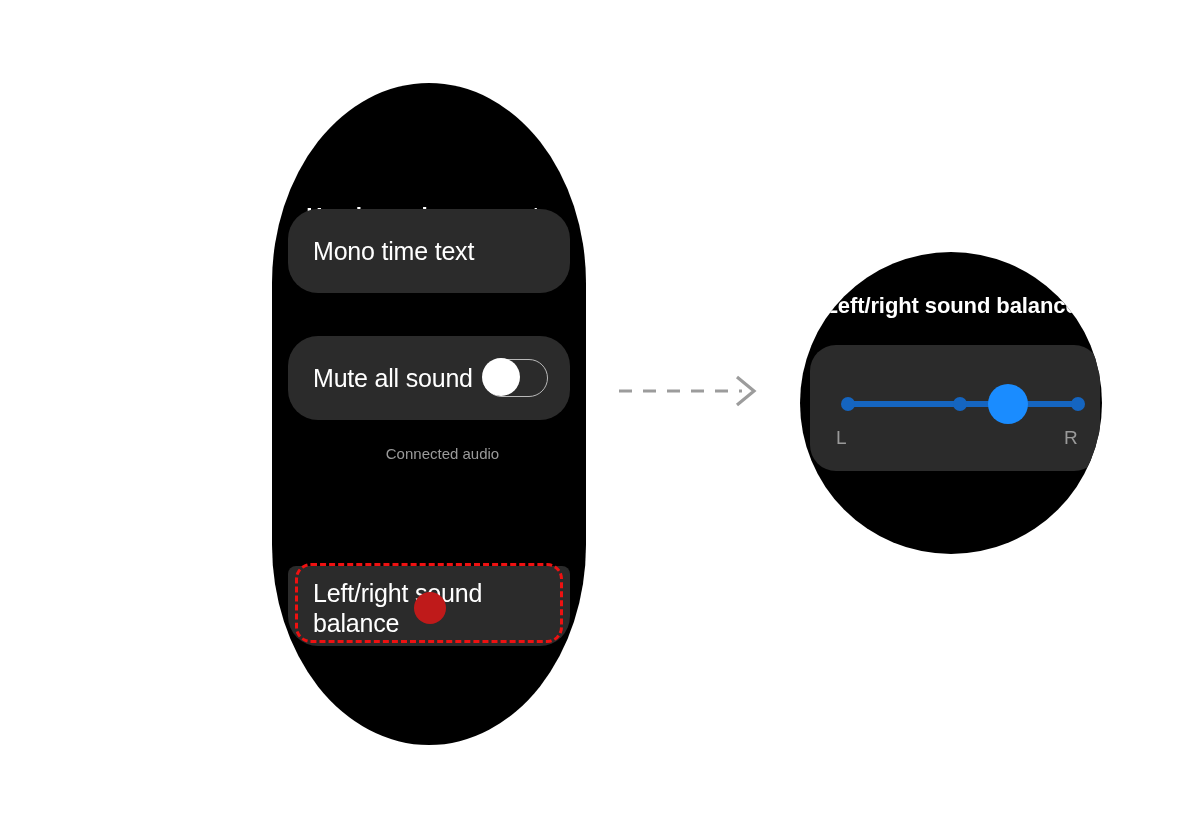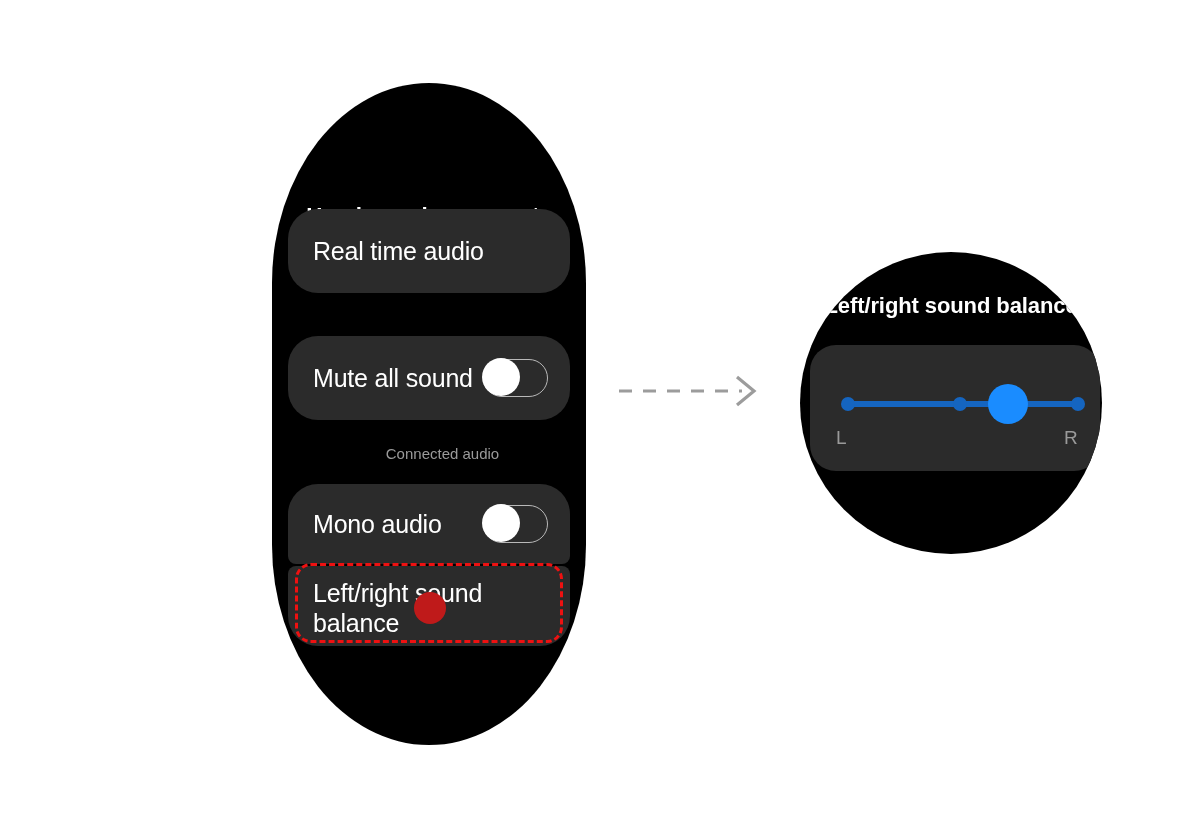--- a/index.html
+++ b/index.html
@@ -260,7 +260,7 @@
   <div class="screen-title">Hearing enhencements</div>
 
   <div class="card" id="card-real-time-text">
-    <div class="card-label">Real time audio</div>
+    <div class="card-label">Mono time text</div>
   </div>
 
   <div class="card" id="card-mute-all-sound">

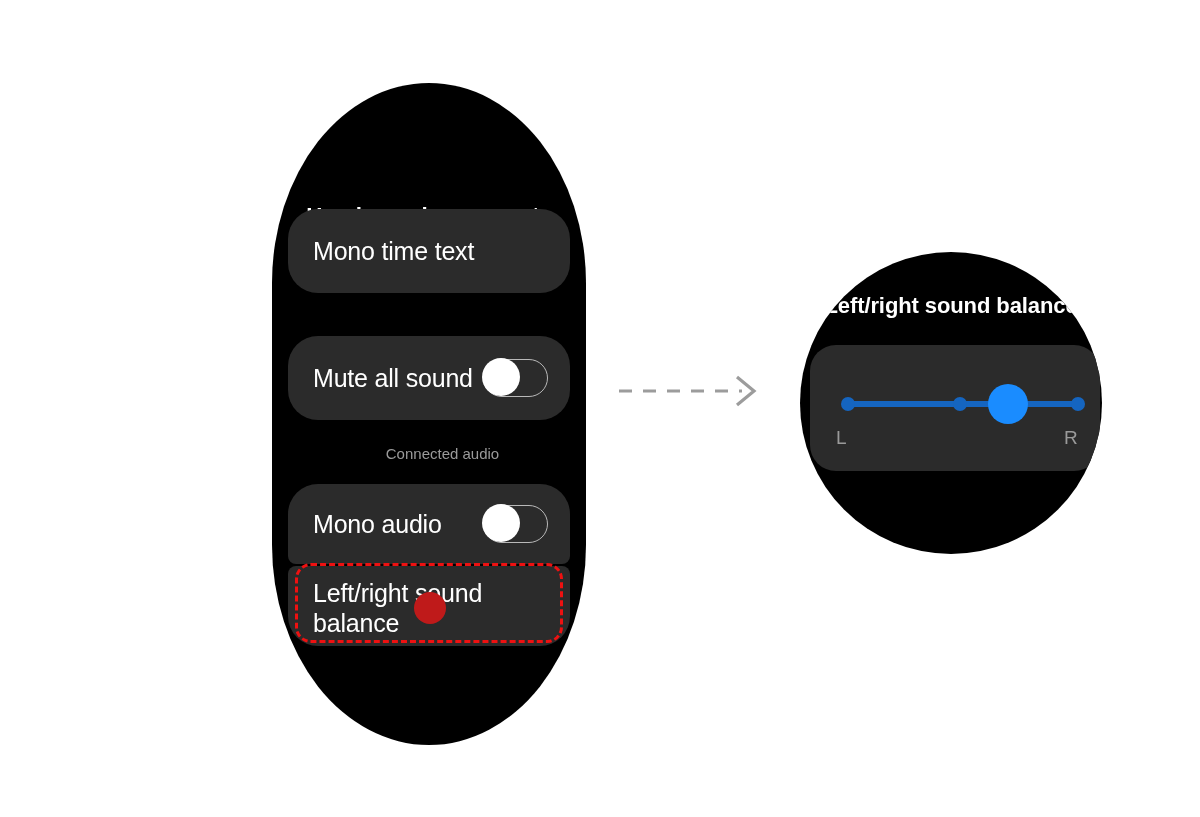--- a/index.html
+++ b/index.html
@@ -272,12 +272,6 @@
 
   <div class="section-header">Connected audio</div>
 
-  <div class="card" id="card-mono-audio">
-    <div class="card-label">Mono audio</div>
-    <div class="toggle" id="toggle-mono-audio">
-      <div class="knob"></div>
-    </div>
-  </div>
 
   <div class="card" id="card-lr-balance">
     <div class="card-label">Left/right sound balance</div>

